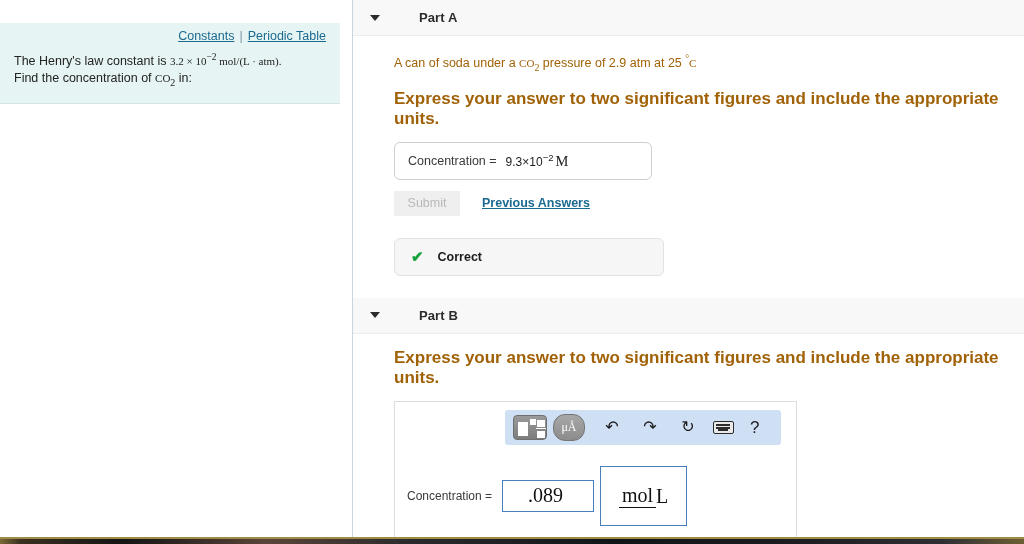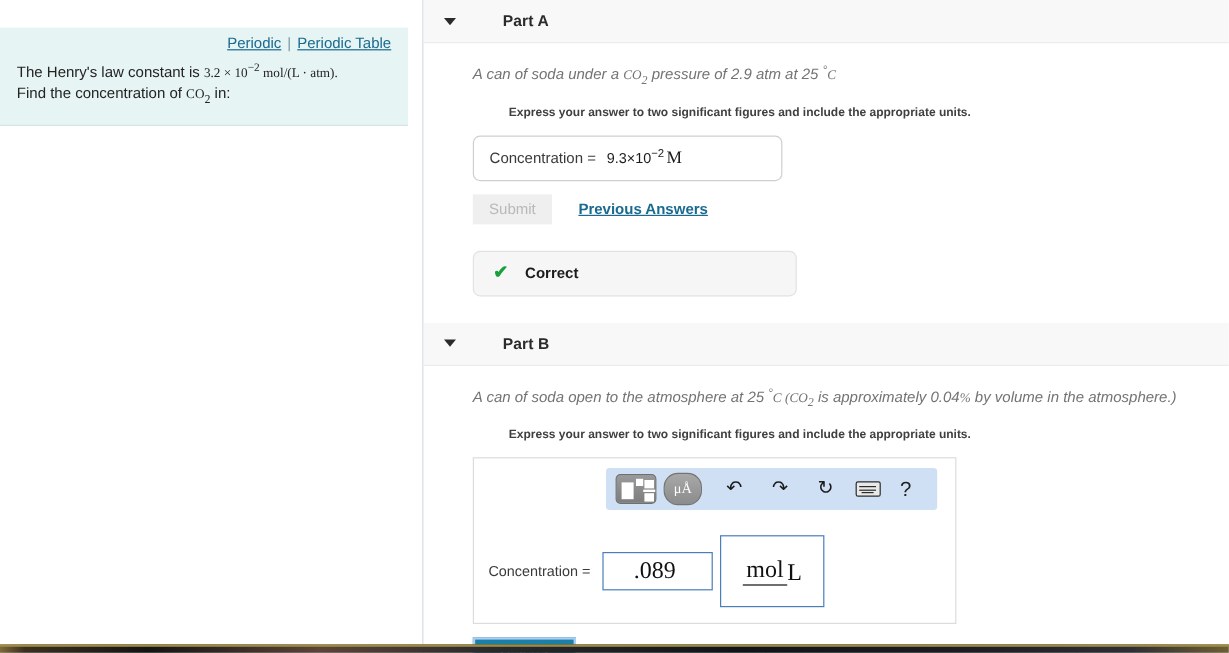--- a/index.html
+++ b/index.html
@@ -391,7 +391,7 @@
   <div class="left-col">
     <div class="problem-card">
       <div class="card-links">
-        <a>Periodic</a><span class="link-sep">|</span><a>Periodic Table</a>
+        <a>Constants</a><span class="link-sep">|</span><a>Periodic Table</a>
       </div>
       <div class="stmt">
         <span>The Henry's law constant is </span><span class="mathy">3.2 × 10</span><sup class="m mathy">−2</sup><span class="mathy"> mol/(L</span><span class="mathy"> · </span><span class="mathy">atm).</span><br>

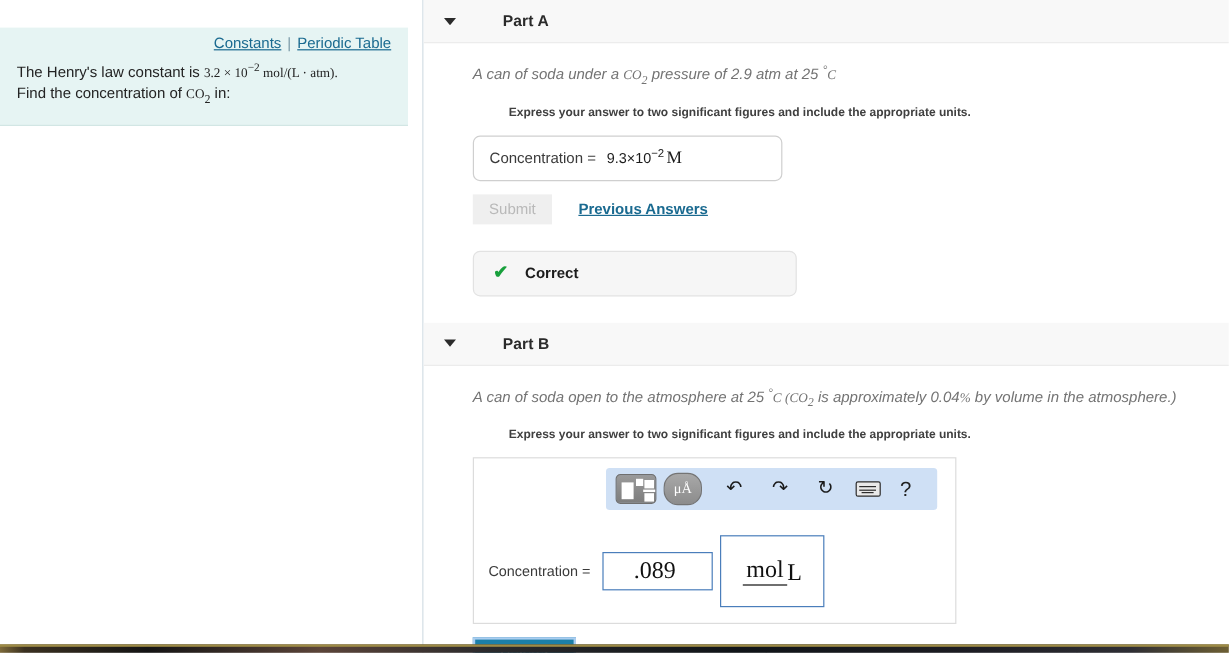--- a/index.html
+++ b/index.html
@@ -104,10 +104,9 @@
   }
   .prompt {
     font-size: 12.5px;
-    color: #737373;
+    color: #a16207;
     line-height: 18px;
     margin-bottom: 12px;
-    font-style: italic;
   }
   .instr {
     font-size: 10px;

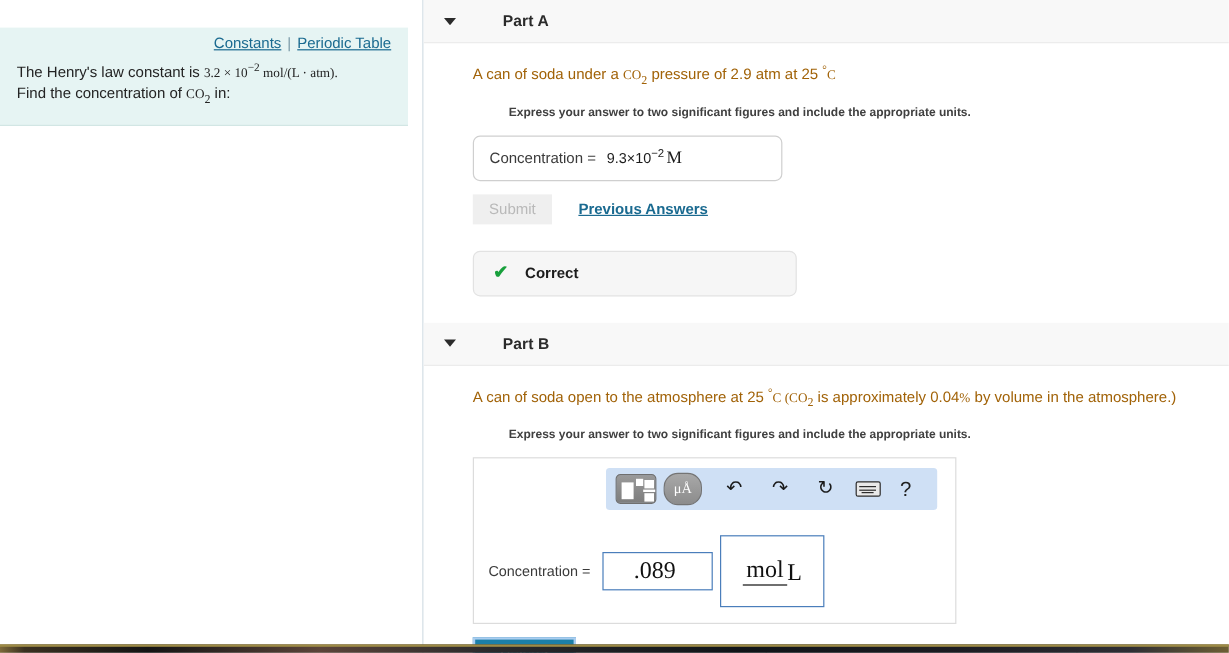--- a/index.html
+++ b/index.html
@@ -109,11 +109,10 @@
     margin-bottom: 12px;
   }
   .instr {
-    font-size: 10px;
+    font-size: 17px;
     font-weight: bold;
-    color: #404040;
+    color: #a16207;
     margin-bottom: 13px;
-    margin-left: 30px;
   }
 
   

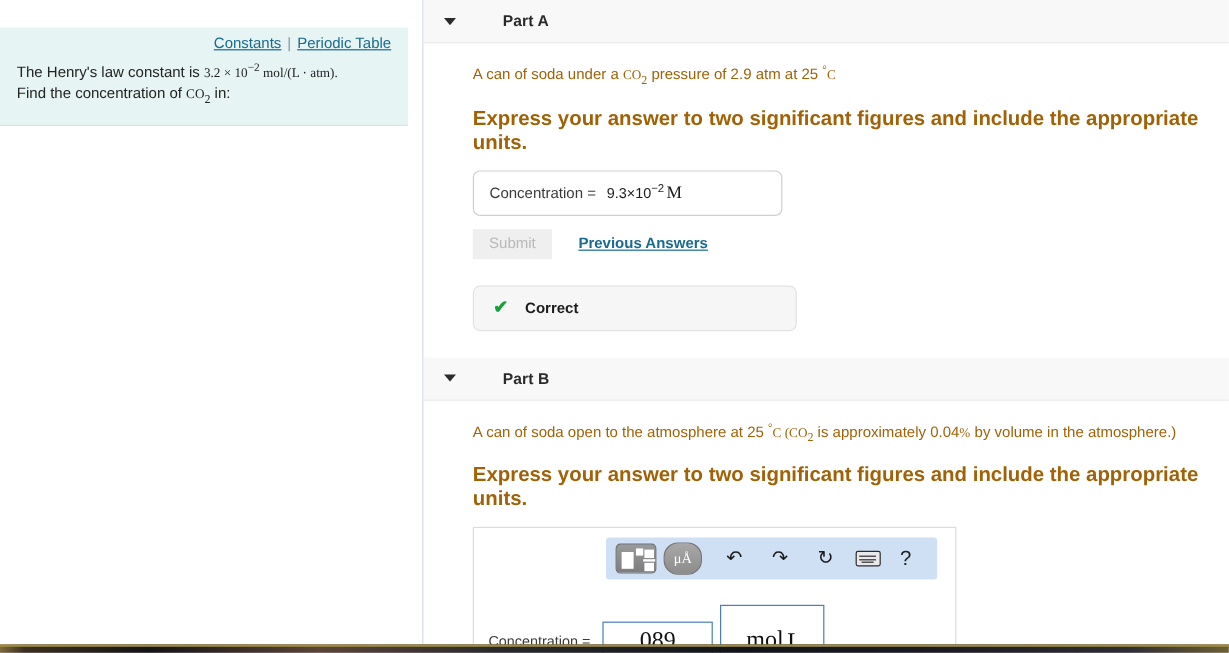--- a/index.html
+++ b/index.html
@@ -431,9 +431,6 @@
       <div class="part-title">Part B</div>
     </div>
     <div class="part-body">
-      <div class="prompt">
-        <span>A can of soda open to the atmosphere at 25 </span><sup class="m mathy">°</sup><span class="mathy">C</span><span class="mathy"> (</span><span class="mathy">CO</span><sub class="m mathy">2</sub><span> is approximately 0.04</span><span class="mathy">%</span><span> by volume in the atmosphere.)</span>
-      </div>
       <div class="instr">Express your answer to two significant figures and include the appropriate units.</div>
 
       <div class="math-entry">

